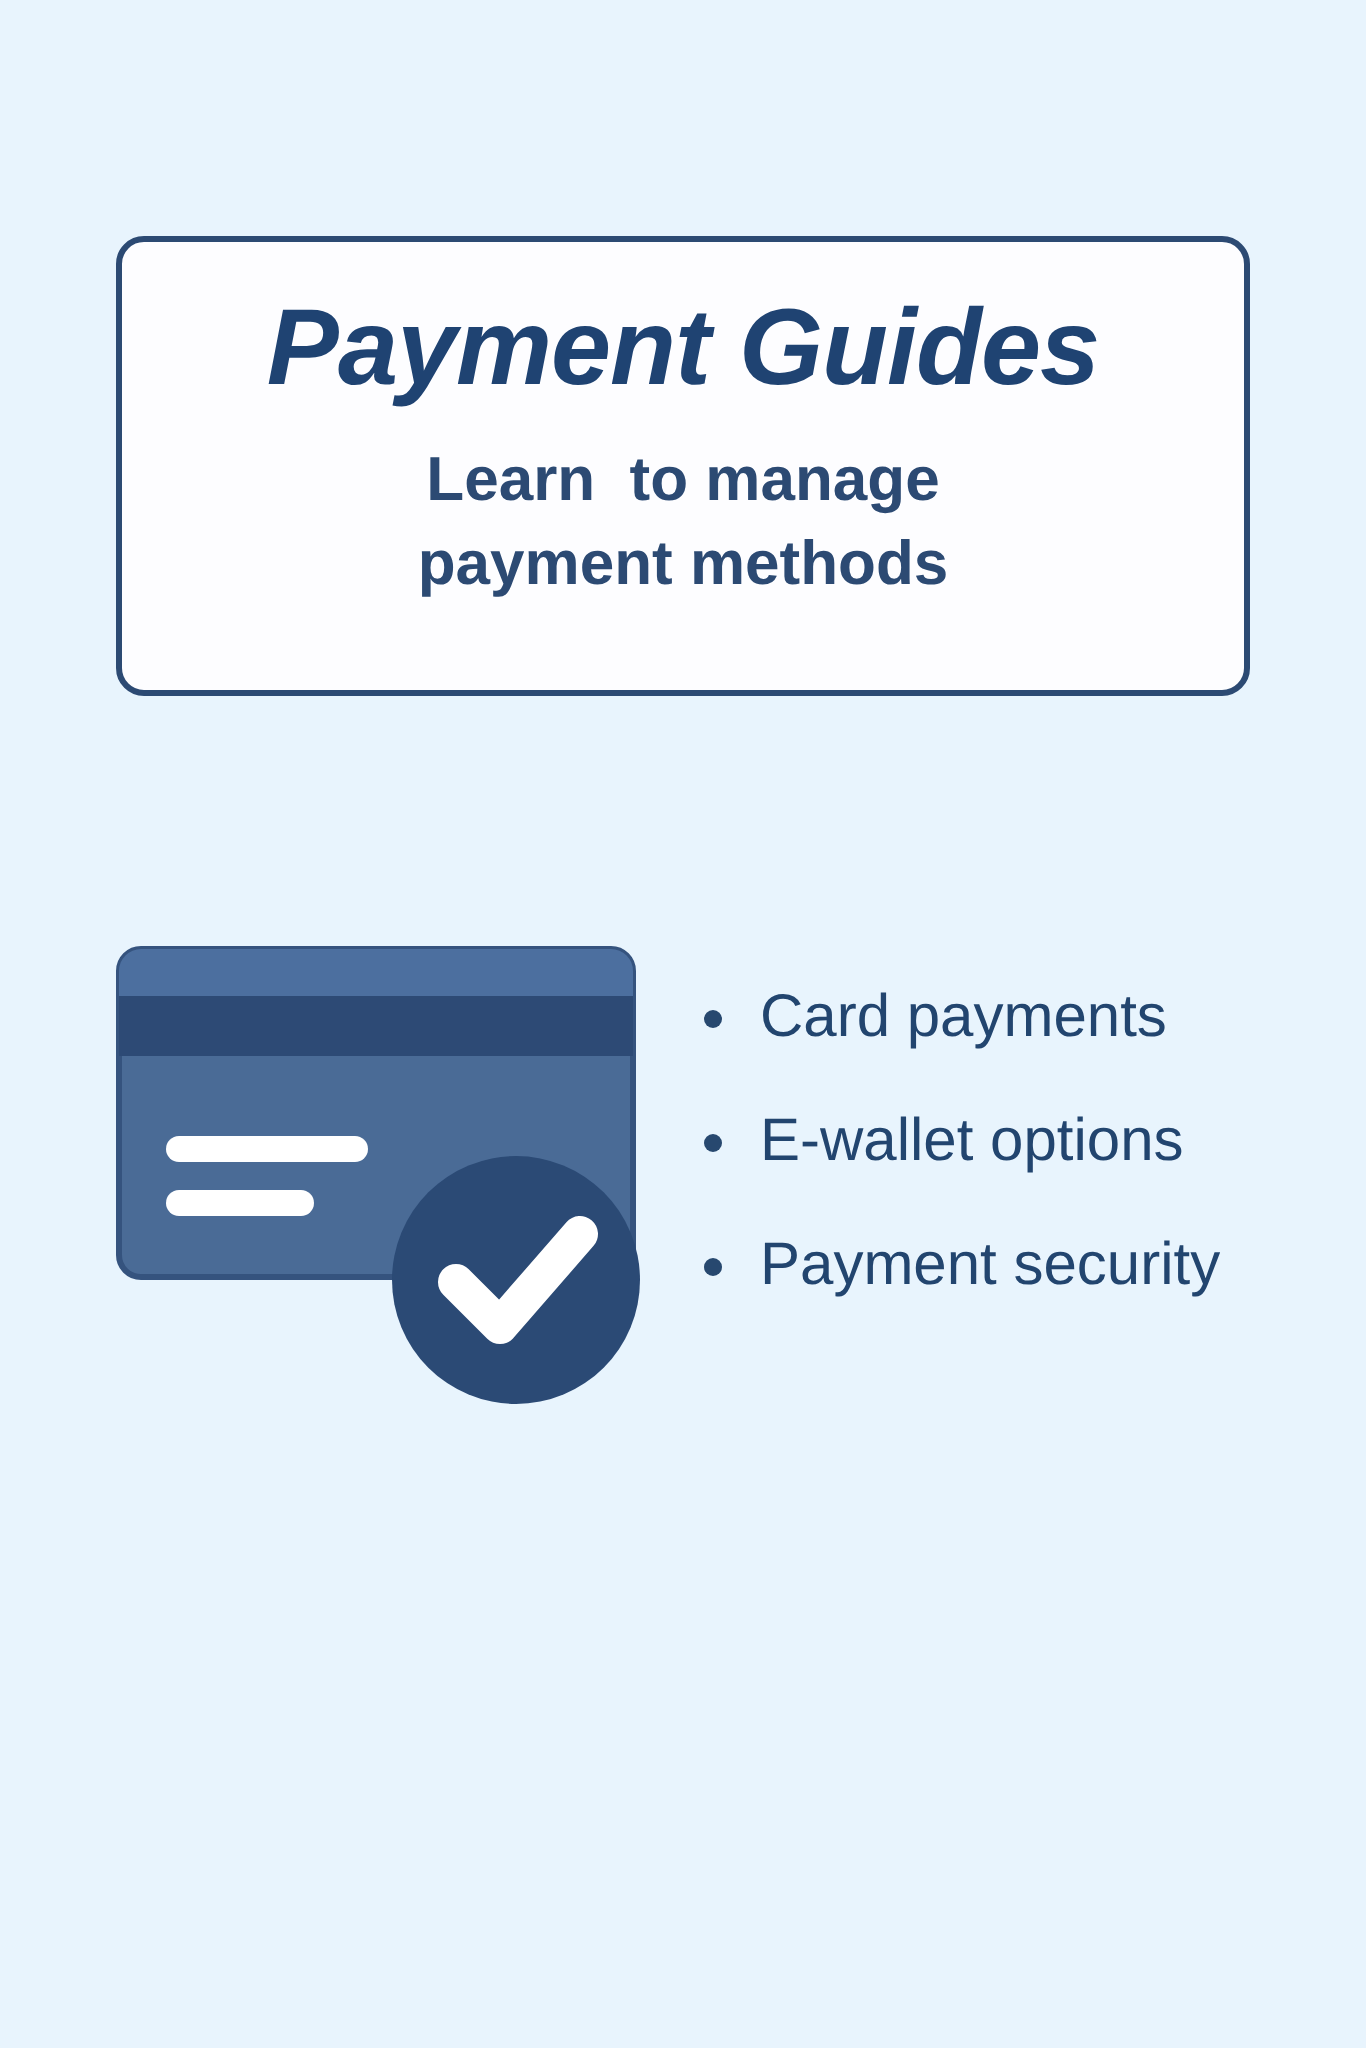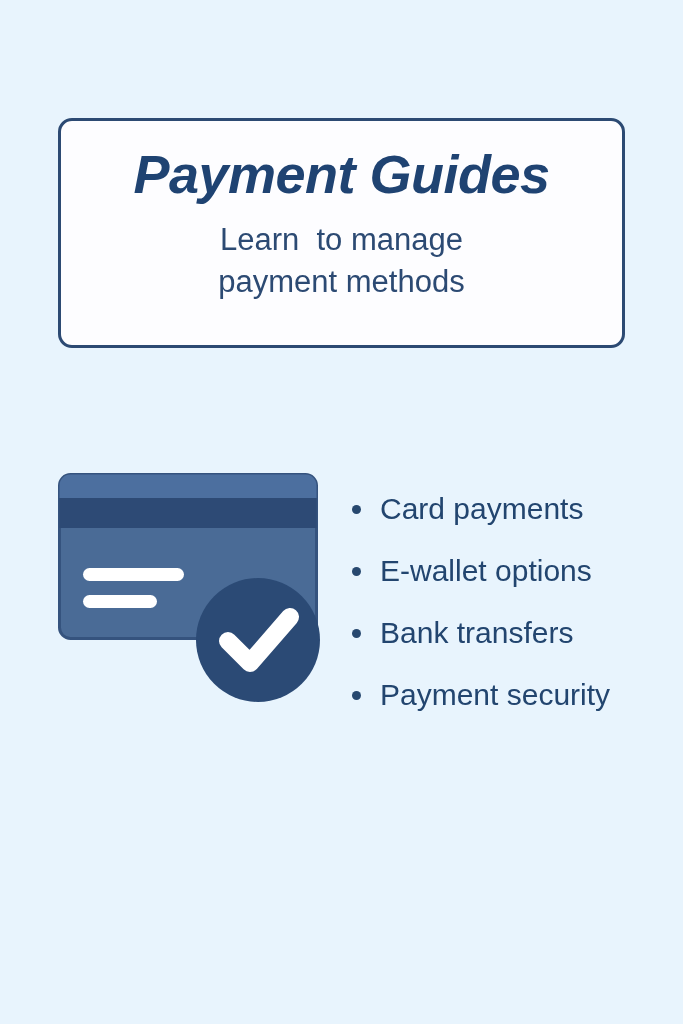--- a/index.html
+++ b/index.html
@@ -56,7 +56,7 @@
   .subtitle {
     margin: 14px 0 0 0;
     font-size: 31px;
-    font-weight: normal;
+    font-weight: bold;
     color: #2c4a73;
     line-height: 1.35;
     text-align: center;

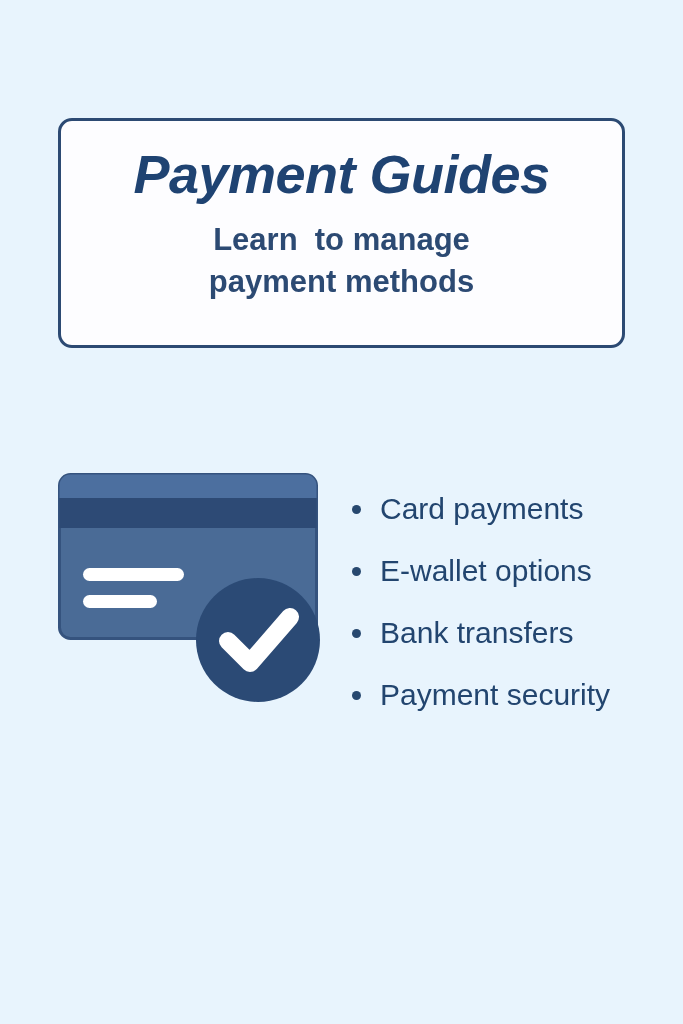--- a/index.html
+++ b/index.html
@@ -165,10 +165,6 @@
       </li>
       <li class="bullet-item">
         <span class="bullet-dot"></span>
-        <span class="bullet-label">Bank transfers</span>
-      </li>
-      <li class="bullet-item">
-        <span class="bullet-dot"></span>
         <span class="bullet-label">Payment security</span>
       </li>
     </ul>

